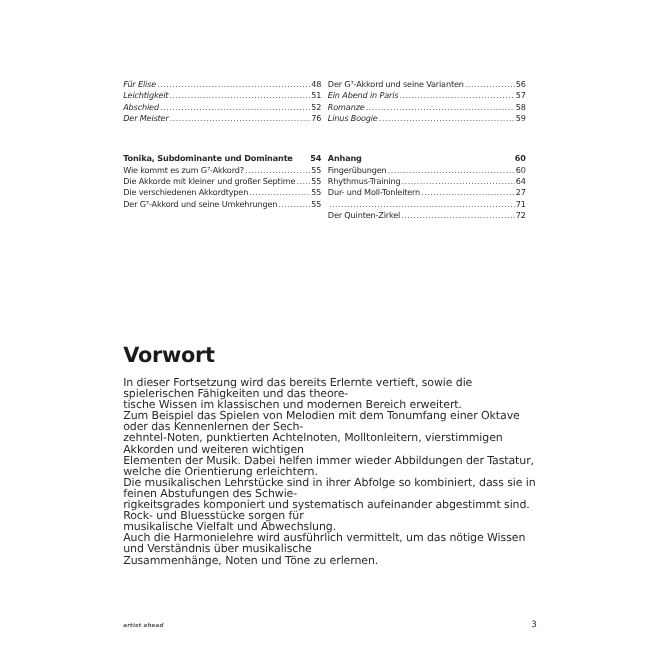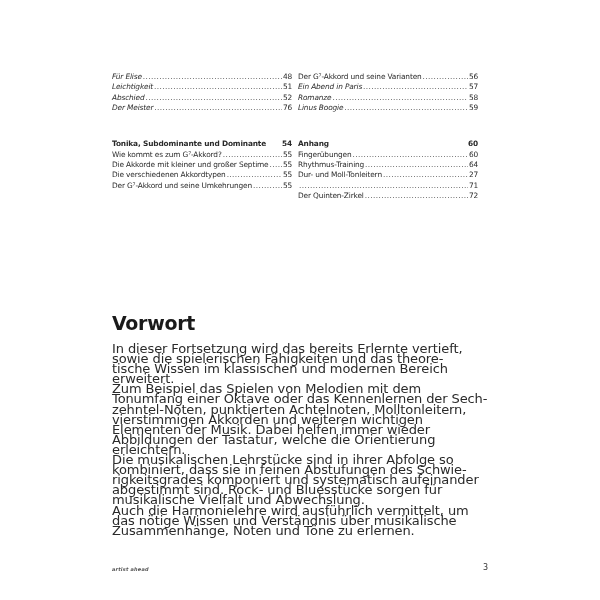--- a/index.html
+++ b/index.html
@@ -18,7 +18,7 @@
   .toc-row.head .dots::before { content:""; }
   .gap { height:10.3px; }
   .title { position:absolute; left:112px; top:312px; font-size:19px; font-weight:bold; color:#1a1a1a; letter-spacing:-0.3px; margin:0; }
-  .body-text { position:absolute; left:112px; top:344px; width:380px; font-size:13px; line-height:10.1px; color:#2a2a2a; letter-spacing:-0.1px; }
+  .body-text { position:absolute; left:112px; top:344px; width:380px; font-size:10px; line-height:10.1px; color:#2a2a2a; letter-spacing:-0.1px; }
   .body-text p { margin:0; }
   .footer-logo { position:absolute; left:112px; top:566px; font-size:5px; font-style:italic; font-weight:bold; color:#555; letter-spacing:0.2px; }
   .page-num { position:absolute; left:483px; top:563px; font-size:8px; color:#333; }

